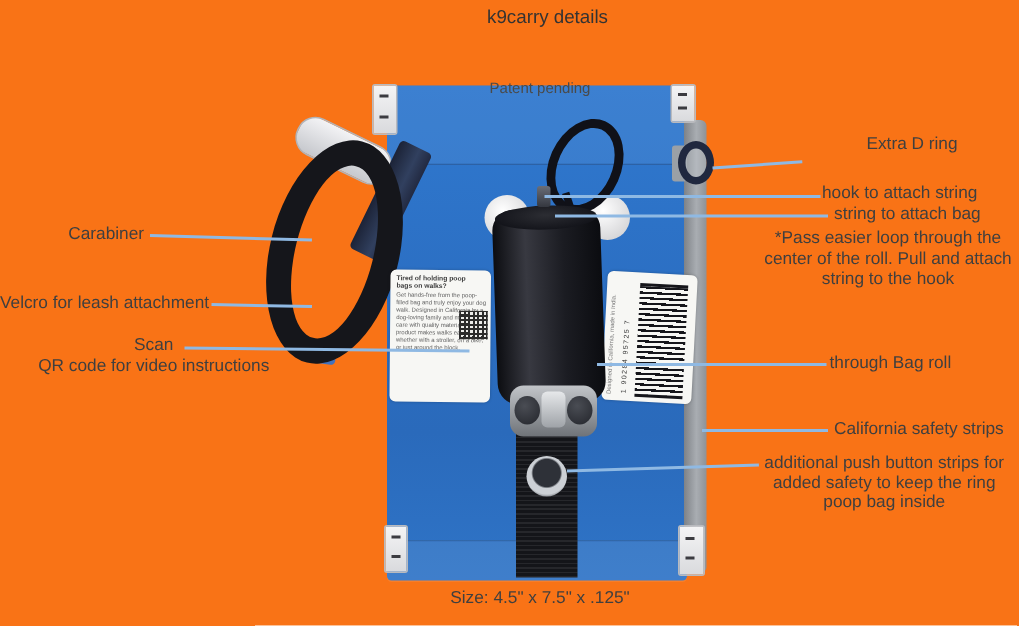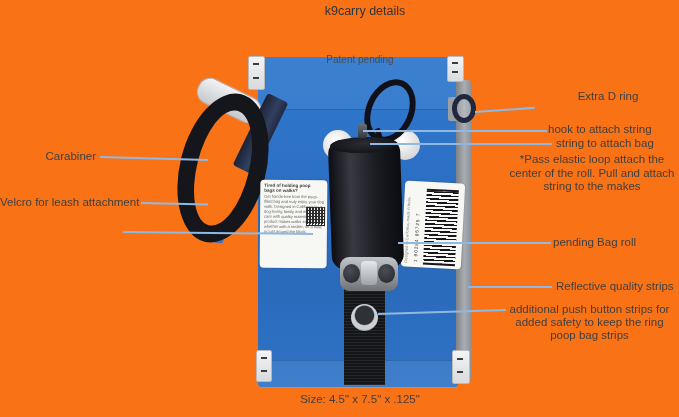--- a/index.html
+++ b/index.html
@@ -161,7 +161,7 @@
   <div class="lbl" style="left:548px;top:123px;">hook to attach string</div>
   <div class="lbl" style="left:556px;top:137px;">string to attach bag</div>
   <div class="lbl lbl-center" style="left:505px;width:174px;top:153px;">
-    <div>*Pass elastic loop attach the</div>
+    <div>*Pass easier loop through the</div>
     <div>center of the roll. Pull and attach</div>
     <div>string to the makes</div>
   </div>

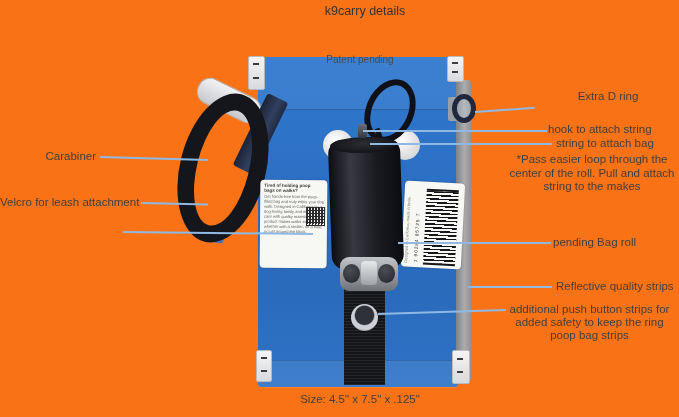--- a/index.html
+++ b/index.html
@@ -163,7 +163,7 @@
   <div class="lbl lbl-center" style="left:505px;width:174px;top:153px;">
     <div>*Pass easier loop through the</div>
     <div>center of the roll. Pull and attach</div>
-    <div>string to the makes</div>
+    <div>string to the hook</div>
   </div>
   <div class="lbl" style="left:553px;top:236px;">pending Bag roll</div>
   <div class="lbl" style="left:556px;top:280px;">Reflective quality strips</div>

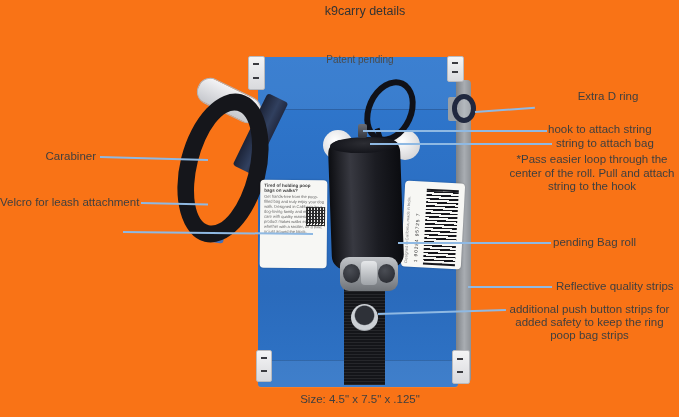--- a/index.html
+++ b/index.html
@@ -153,6 +153,7 @@
   <div class="lbl" style="left:0;width:134px;text-align:right;top:196px;">Velcro for leash attachment</div>
   <div class="lbl" style="left:0;width:96px;text-align:right;top:150px;">Carabiner</div>
   <div class="lbl lbl-center" style="left:10px;width:185px;top:224px;">
+    <div>Scan</div>
   </div>
 
   <div class="lbl lbl-center" style="left:537px;width:142px;top:90px;">

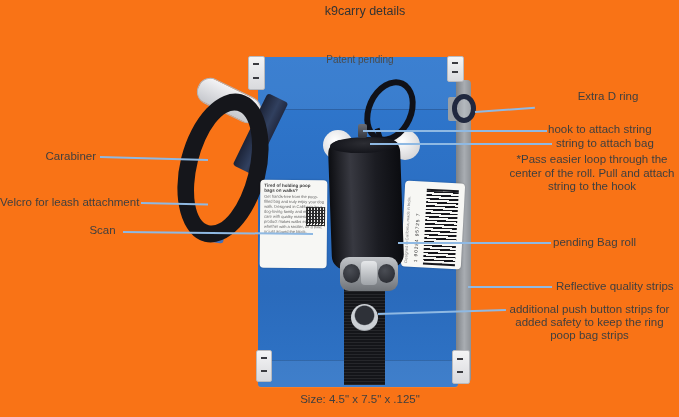--- a/index.html
+++ b/index.html
@@ -154,6 +154,7 @@
   <div class="lbl" style="left:0;width:96px;text-align:right;top:150px;">Carabiner</div>
   <div class="lbl lbl-center" style="left:10px;width:185px;top:224px;">
     <div>Scan</div>
+    <div>QR code for video instructions</div>
   </div>
 
   <div class="lbl lbl-center" style="left:537px;width:142px;top:90px;">

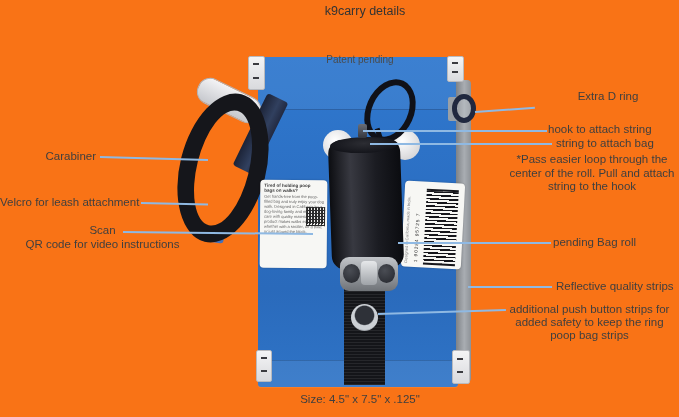--- a/index.html
+++ b/index.html
@@ -167,7 +167,7 @@
     <div>center of the roll. Pull and attach</div>
     <div>string to the hook</div>
   </div>
-  <div class="lbl" style="left:553px;top:236px;">pending Bag roll</div>
+  <div class="lbl" style="left:553px;top:236px;">through Bag roll</div>
   <div class="lbl" style="left:556px;top:280px;">Reflective quality strips</div>
   <div class="lbl lbl-center" style="left:500px;width:179px;top:303px;line-height:13px;">
     <div>additional push button strips for</div>

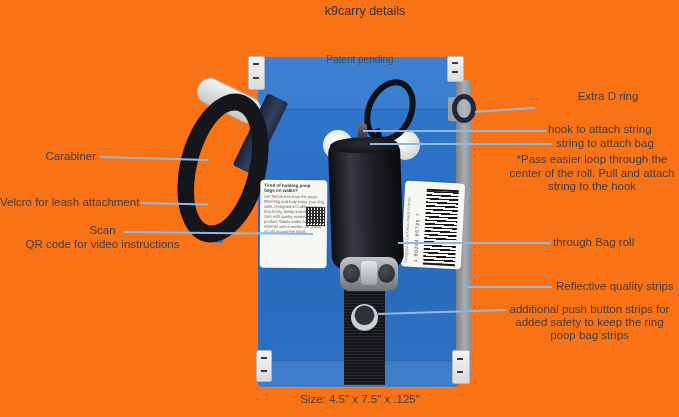--- a/index.html
+++ b/index.html
@@ -168,7 +168,7 @@
     <div>string to the hook</div>
   </div>
   <div class="lbl" style="left:553px;top:236px;">through Bag roll</div>
-  <div class="lbl" style="left:556px;top:280px;">Reflective quality strips</div>
+  <div class="lbl" style="left:556px;top:280px;">California safety strips</div>
   <div class="lbl lbl-center" style="left:500px;width:179px;top:303px;line-height:13px;">
     <div>additional push button strips for</div>
     <div>added safety to keep the ring</div>

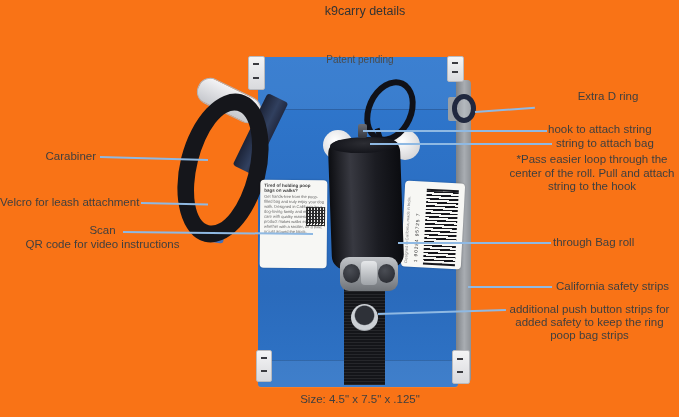--- a/index.html
+++ b/index.html
@@ -172,7 +172,7 @@
   <div class="lbl lbl-center" style="left:500px;width:179px;top:303px;line-height:13px;">
     <div>additional push button strips for</div>
     <div>added safety to keep the ring</div>
-    <div>poop bag strips</div>
+    <div>poop bag inside</div>
   </div>
 
   <div class="sizecap">Size: 4.5" x 7.5" x .125"</div>

